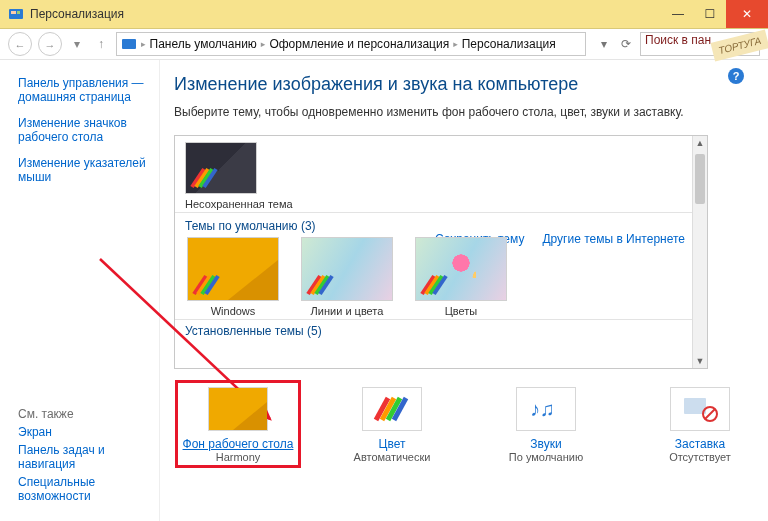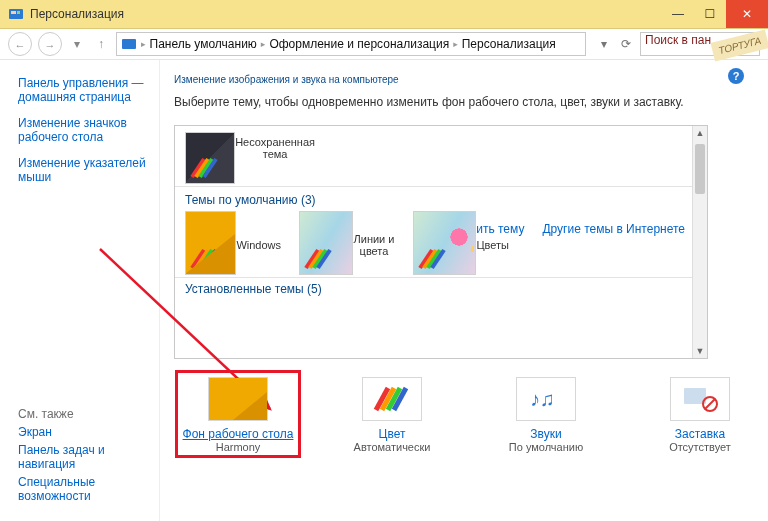--- a/index.html
+++ b/index.html
@@ -28,7 +28,7 @@
   .side-heading{color:#6d6d6d;font-size:12px}
   .content{flex:1;padding:14px 6px 0 14px;position:relative}
   .help-icon{position:absolute;top:8px;right:24px;width:16px;height:16px;border-radius:50%;background:#2a7ad4;color:#fff;font-size:11px;display:flex;align-items:center;justify-content:center;font-weight:bold}
-  .h1{color:#0a4b8a;font-size:10px;margin:0 0 10px}
+  .h1{color:#0a4b8a;font-size:18px;margin:0 0 10px}
   .sub{color:#333;margin-bottom:16px}
   .theme-pane{border:1px solid #c8c8c8;height:232px;width:532px;position:relative;overflow:hidden}
   .theme-scroll{position:absolute;right:0;top:0;bottom:0;width:14px;border-left:1px solid #ddd;background:#f1f1f1}

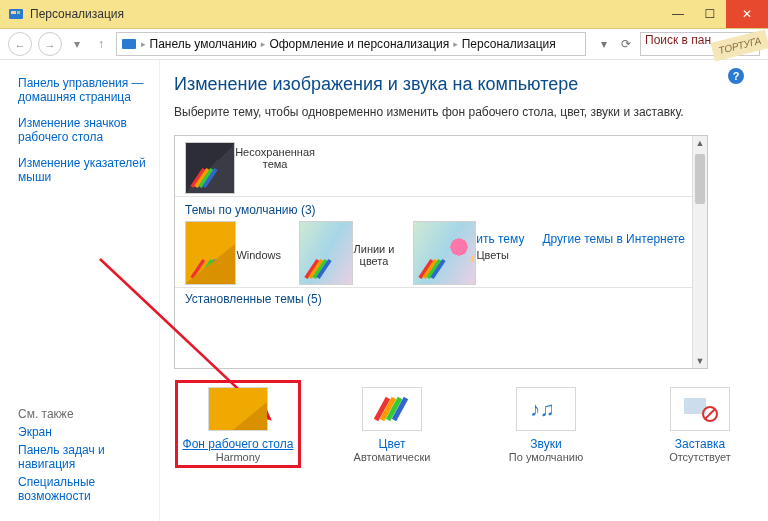--- a/index.html
+++ b/index.html
@@ -37,7 +37,7 @@
   .section{padding:6px 10px 2px}
   .sec-title{color:#0a4b8a;font-size:12px;margin-bottom:4px}
   .themes-row{display:flex;gap:18px;flex-wrap:wrap}
-  .theme{display:flex;align-items:center;width:96px}
+  .theme{display:flex;flex-direction:column;align-items:center;width:96px}
   .theme .tpic{width:90px;height:62px;background:#eee;border:1px solid #d0d0d0;position:relative;overflow:hidden}
   .theme .tlabel{margin-top:4px;text-align:center;font-size:11px;color:#333}
   .theme.unsaved .tpic{width:70px;height:50px;background:linear-gradient(135deg,#2d2d38 50%,#3b3b46 50%)}

